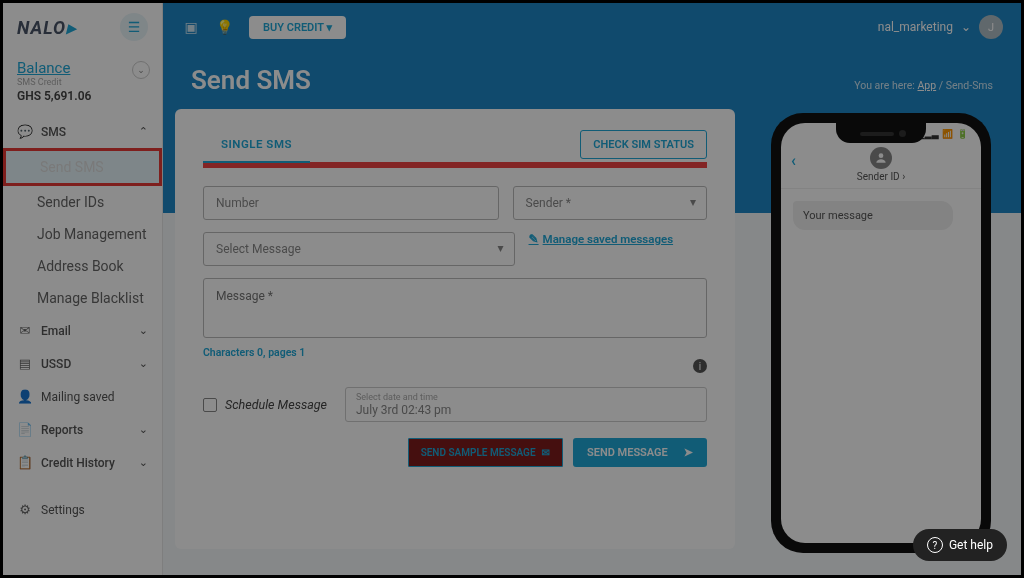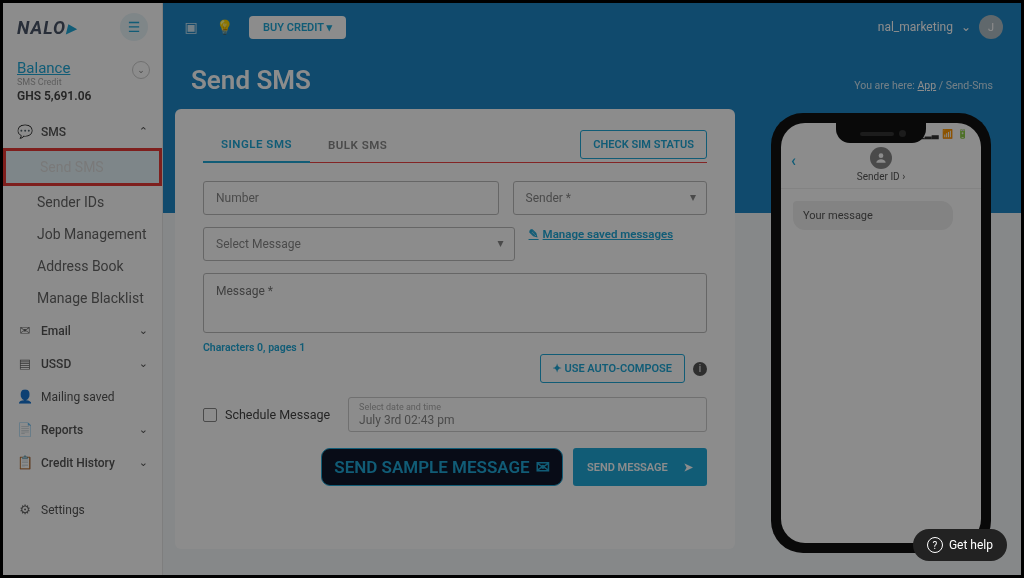--- a/index.html
+++ b/index.html
@@ -44,7 +44,7 @@
 .breadcrumb .app-link { color: #fff; text-decoration: underline; }
 
 .card { background: #fff; margin: 0 28px 0 12px; border-radius: 6px; padding: 18px 28px 24px; min-height: 440px; width: 560px; }
-.tabs { display: flex; align-items: center; border-bottom: 1px solid #ef4444; margin-bottom: 18px; }
+.tabs { display: flex; align-items: center; border-bottom: 6px solid #ef4444; margin-bottom: 18px; }
 .tab { padding: 10px 18px; font-size: 11.5px; font-weight: 600; color: #888; letter-spacing: .5px; cursor: pointer; }
 .tab.active { color: #1fa8d8; border-bottom: 2px solid #1fa8d8; margin-bottom: -1px; }
 .check-sim { margin-left: auto; border: 1px solid #1fa8d8; color: #1fa8d8; background: #fff; padding: 7px 12px; font-size: 11px; border-radius: 3px; font-weight: 600; cursor: pointer; }

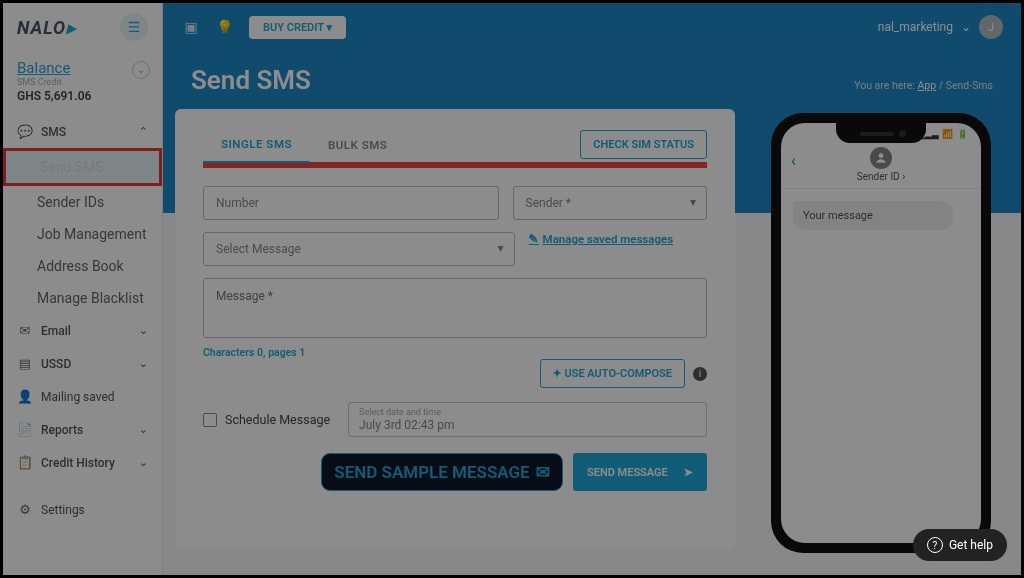--- a/index.html
+++ b/index.html
@@ -174,7 +174,6 @@
     <div class="card">
       <div class="tabs">
         <div class="tab active">SINGLE SMS</div>
-        <div class="tab">BULK SMS</div>
         <button class="check-sim">CHECK SIM STATUS</button>
       </div>
 

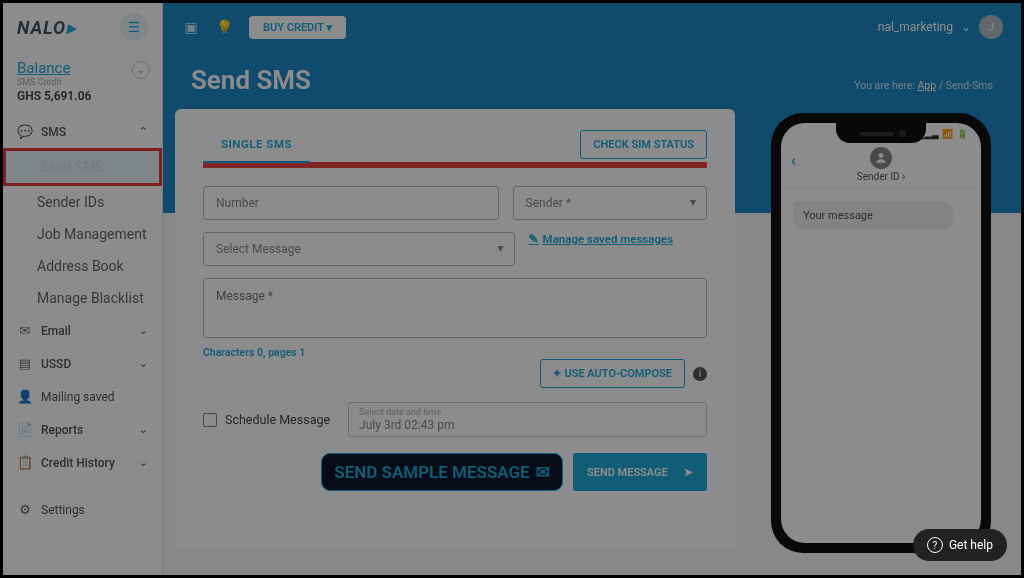--- a/index.html
+++ b/index.html
@@ -196,7 +196,6 @@
       </div>
 
       <div class="auto-row">
-        <button class="auto-btn">✦ <span>USE AUTO-COMPOSE</span></button>
         <span class="info-icon">i</span>
       </div>
 

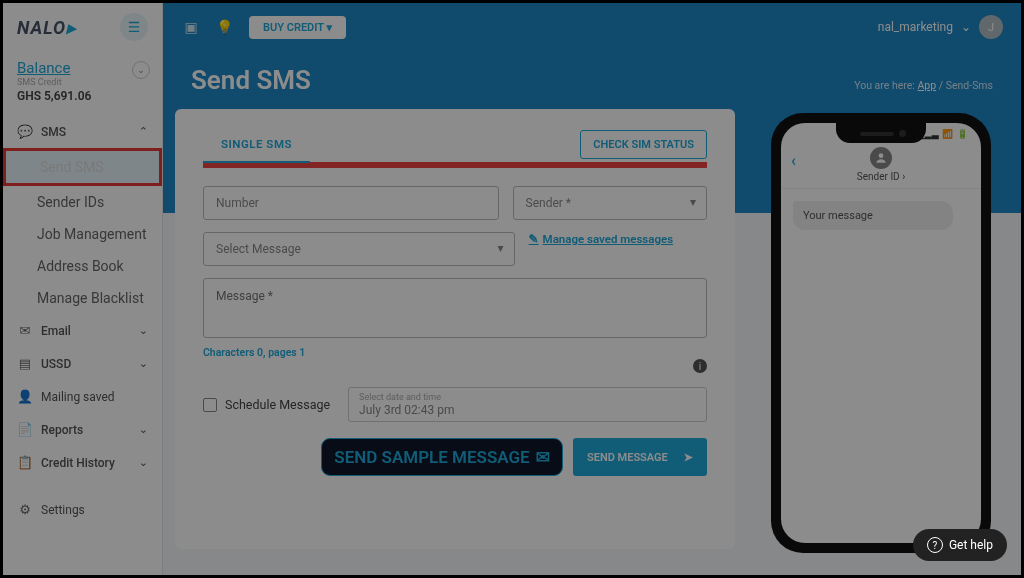--- a/index.html
+++ b/index.html
@@ -62,7 +62,7 @@
 .info-icon { width: 14px; height: 14px; border-radius: 50%; background: #555; color: #fff; font-size: 10px; display: flex; align-items: center; justify-content: center; }
 
 .schedule-row { display: flex; align-items: center; gap: 18px; }
-.checkbox-label { display: flex; align-items: center; gap: 8px; font-size: 12.5px; color: #444; }
+.checkbox-label { display: flex; align-items: center; gap: 8px; font-size: 12.5px; color: #444; font-style: italic; }
 .checkbox { width: 14px; height: 14px; border: 1.5px solid #888; border-radius: 2px; }
 .dt-label { font-size: 9px; color: #aaa; }
 .dt-value { font-size: 12px; color: #888; margin-top: 1px; }

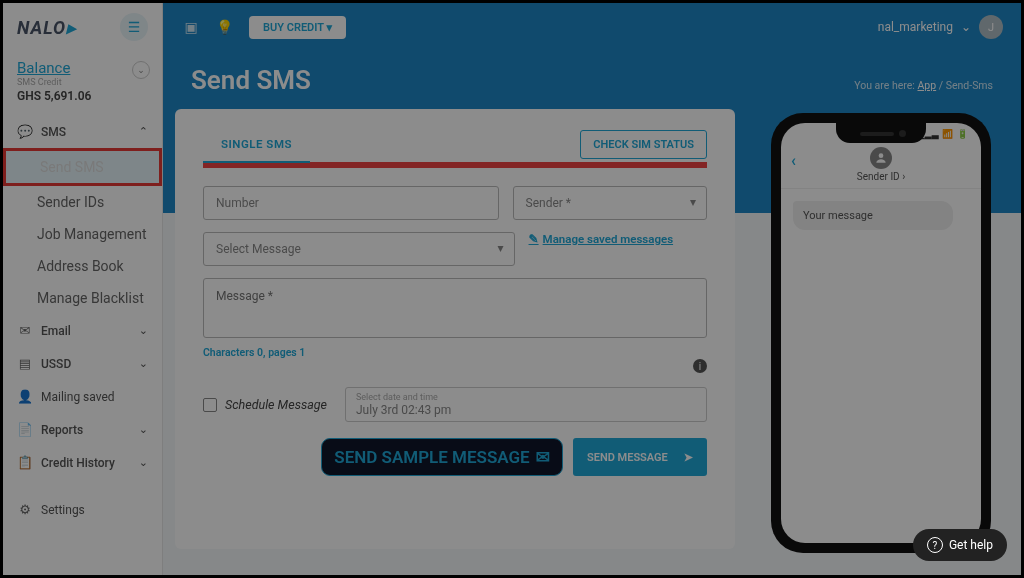--- a/index.html
+++ b/index.html
@@ -69,7 +69,7 @@
 .dt-field { border: 1px solid #ccc; border-radius: 3px; padding: 4px 10px; flex: 1; }
 
 .action-row { display: flex; gap: 10px; margin-top: 16px; justify-content: flex-end; }
-.btn-outline { border: 1px solid #1fa8d8; color: #1fa8d8; background: #0f172a; padding: 8px 12px; font-size: 17px; border-radius: 9px; font-weight: 600; cursor: pointer; display: flex; align-items: center; gap: 6px; }
+.btn-outline { border: 1px solid #1fa8d8; color: #1fa8d8; background: #7f1d1d; padding: 8px 12px; font-size: 10px; border-radius: 1px; font-weight: 600; cursor: pointer; display: flex; align-items: center; gap: 6px; }
 .btn-solid { border: none; background: #1fa8d8; color: #fff; padding: 8px 14px; font-size: 11px; border-radius: 3px; font-weight: 600; cursor: pointer; display: flex; align-items: center; gap: 16px; }
 
 

